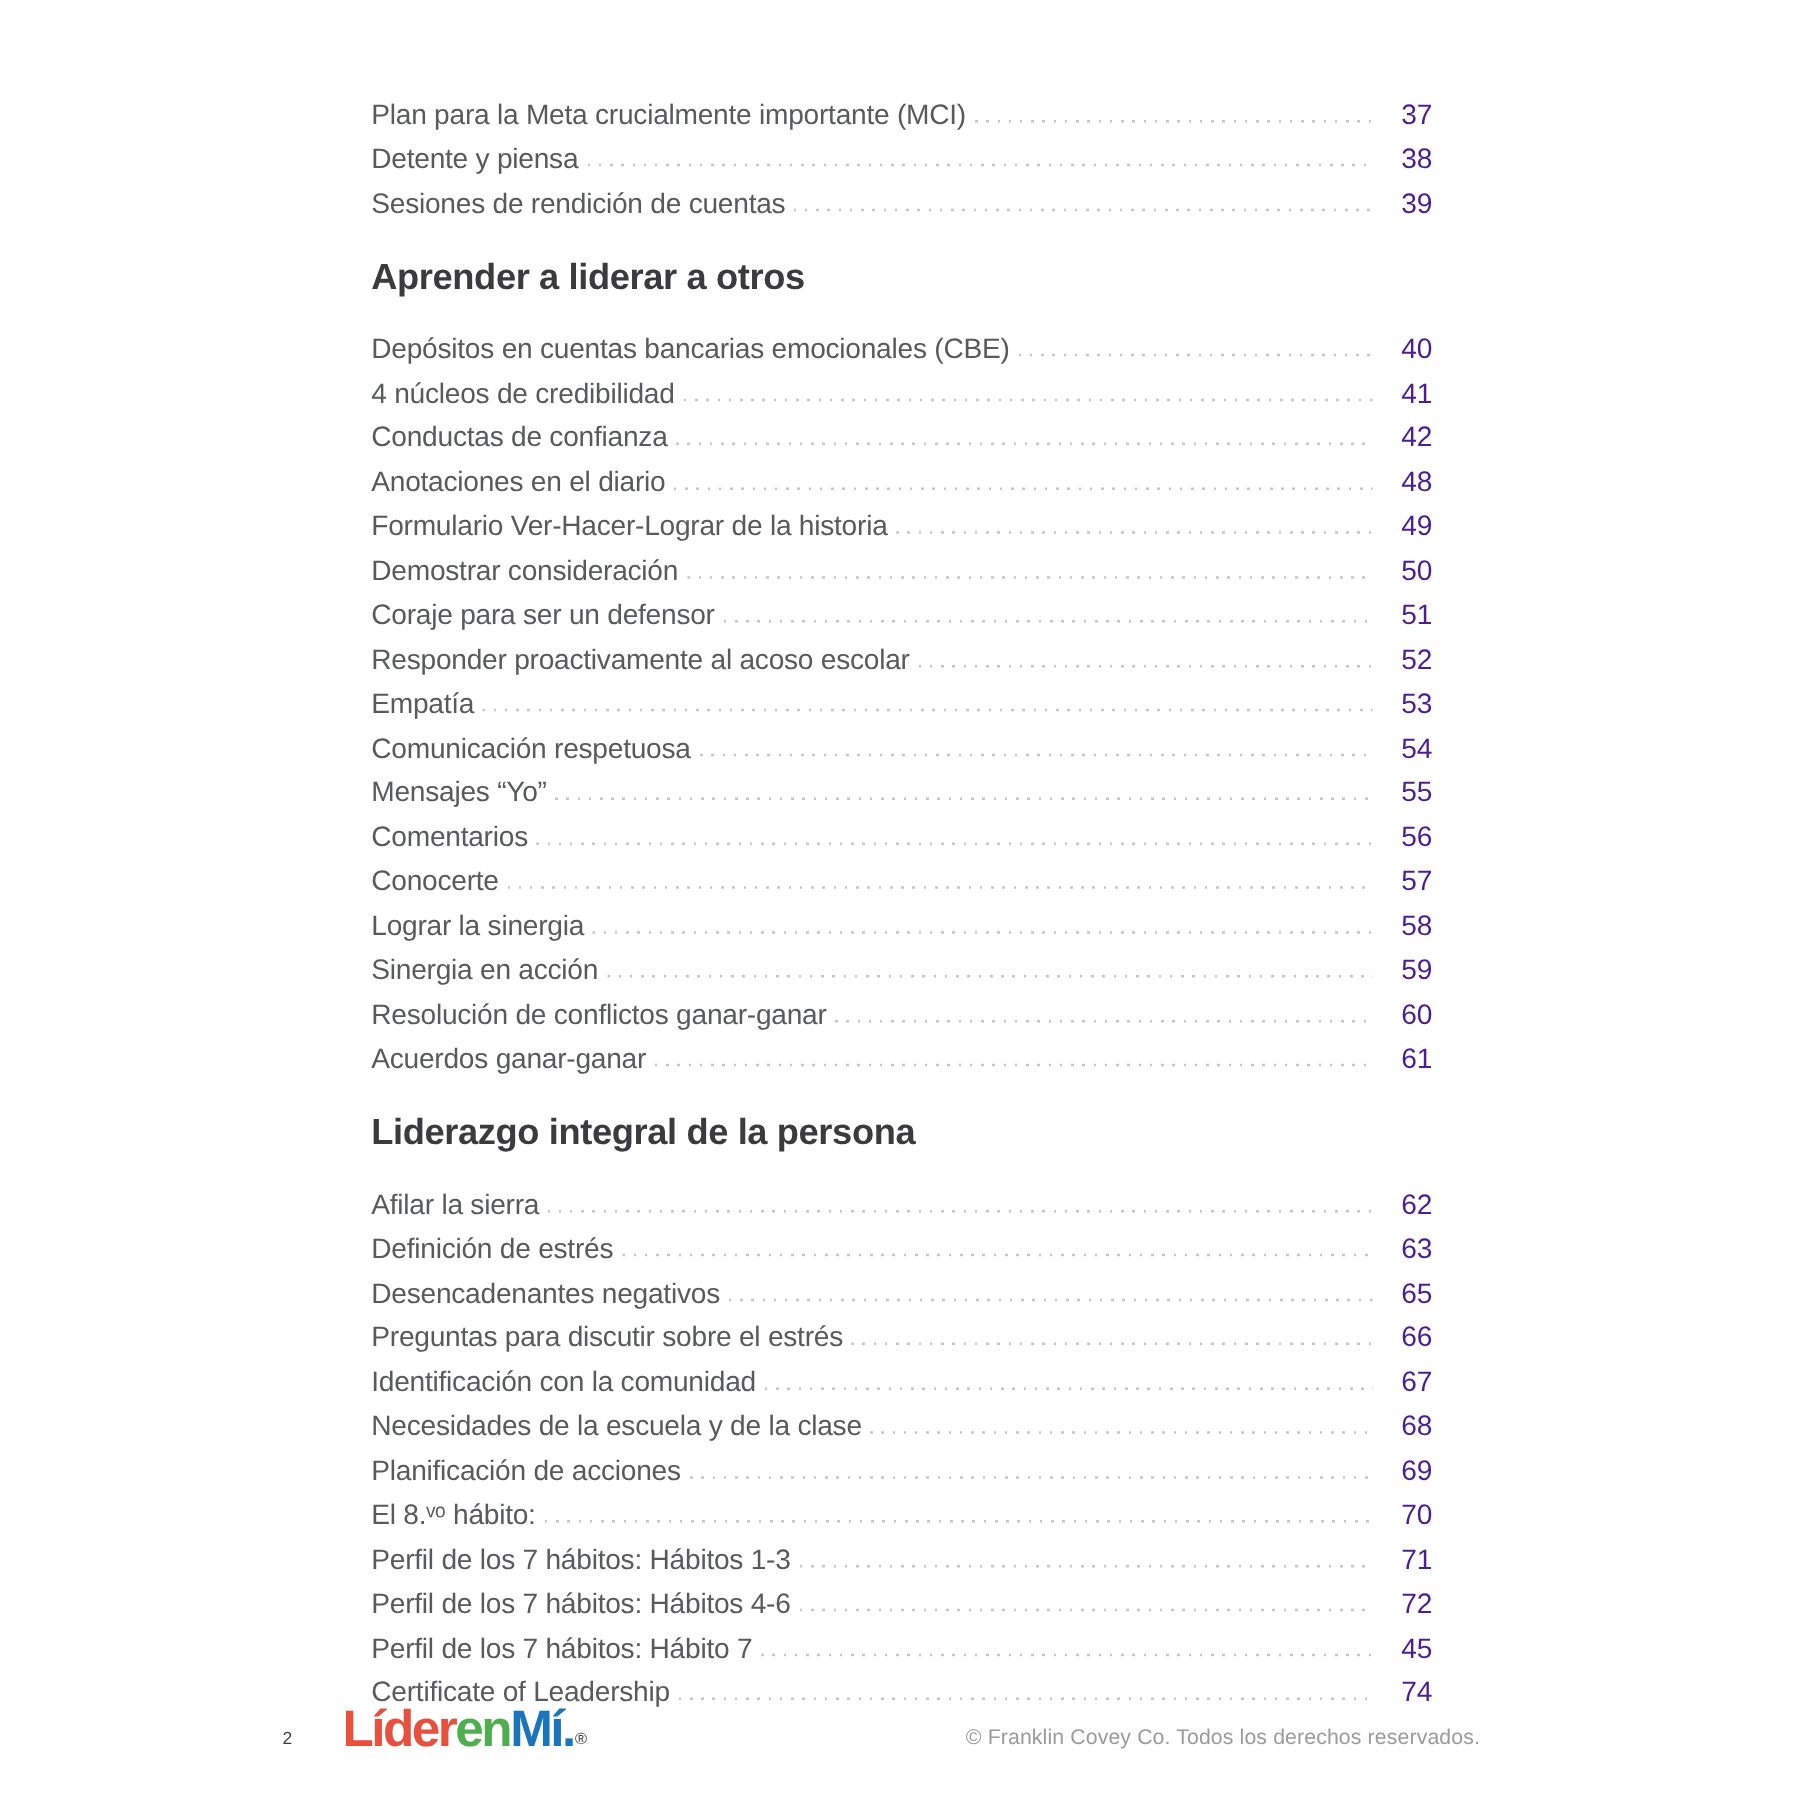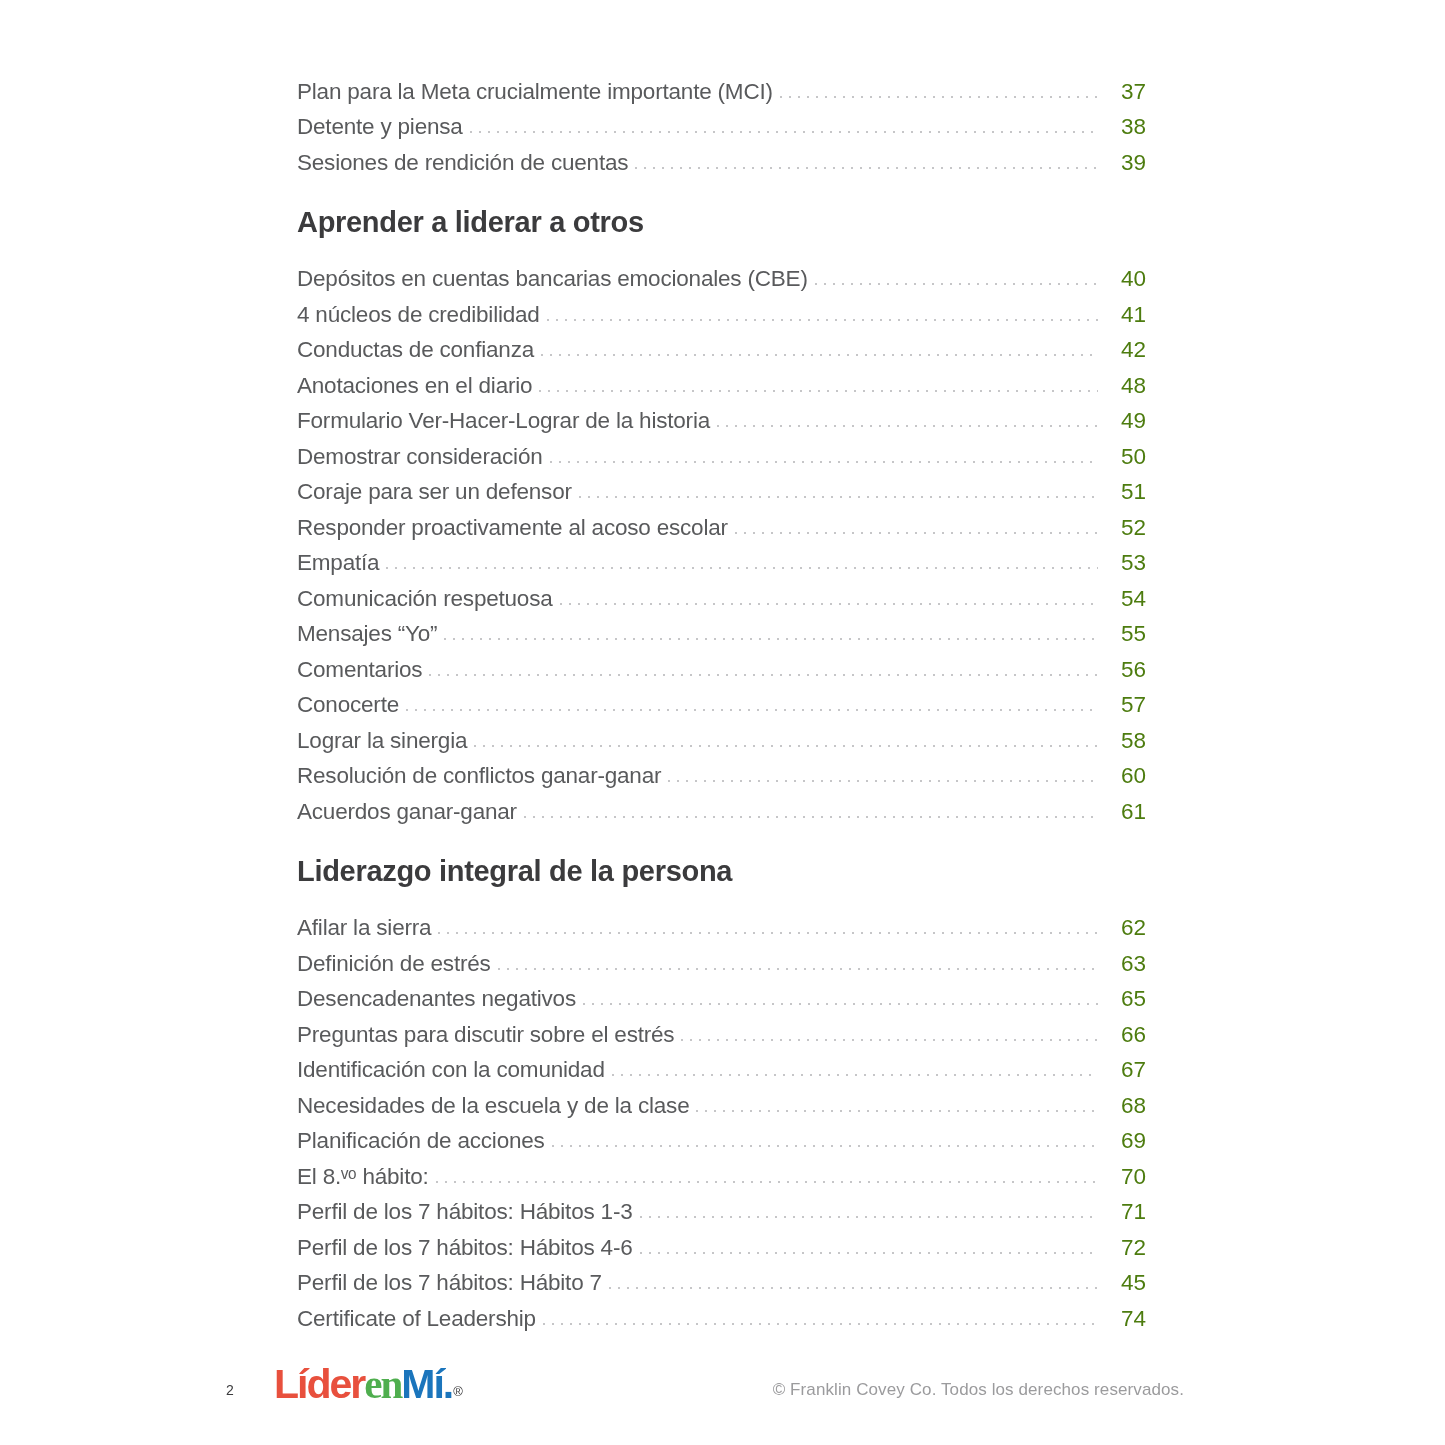--- a/index.html
+++ b/index.html
@@ -56,7 +56,7 @@
     min-width: 42px;
     text-align: right;
     white-space: nowrap;
-    color: #4d7c0f;
+    color: #4c1d95;
   }
   
   .footer-page-num {

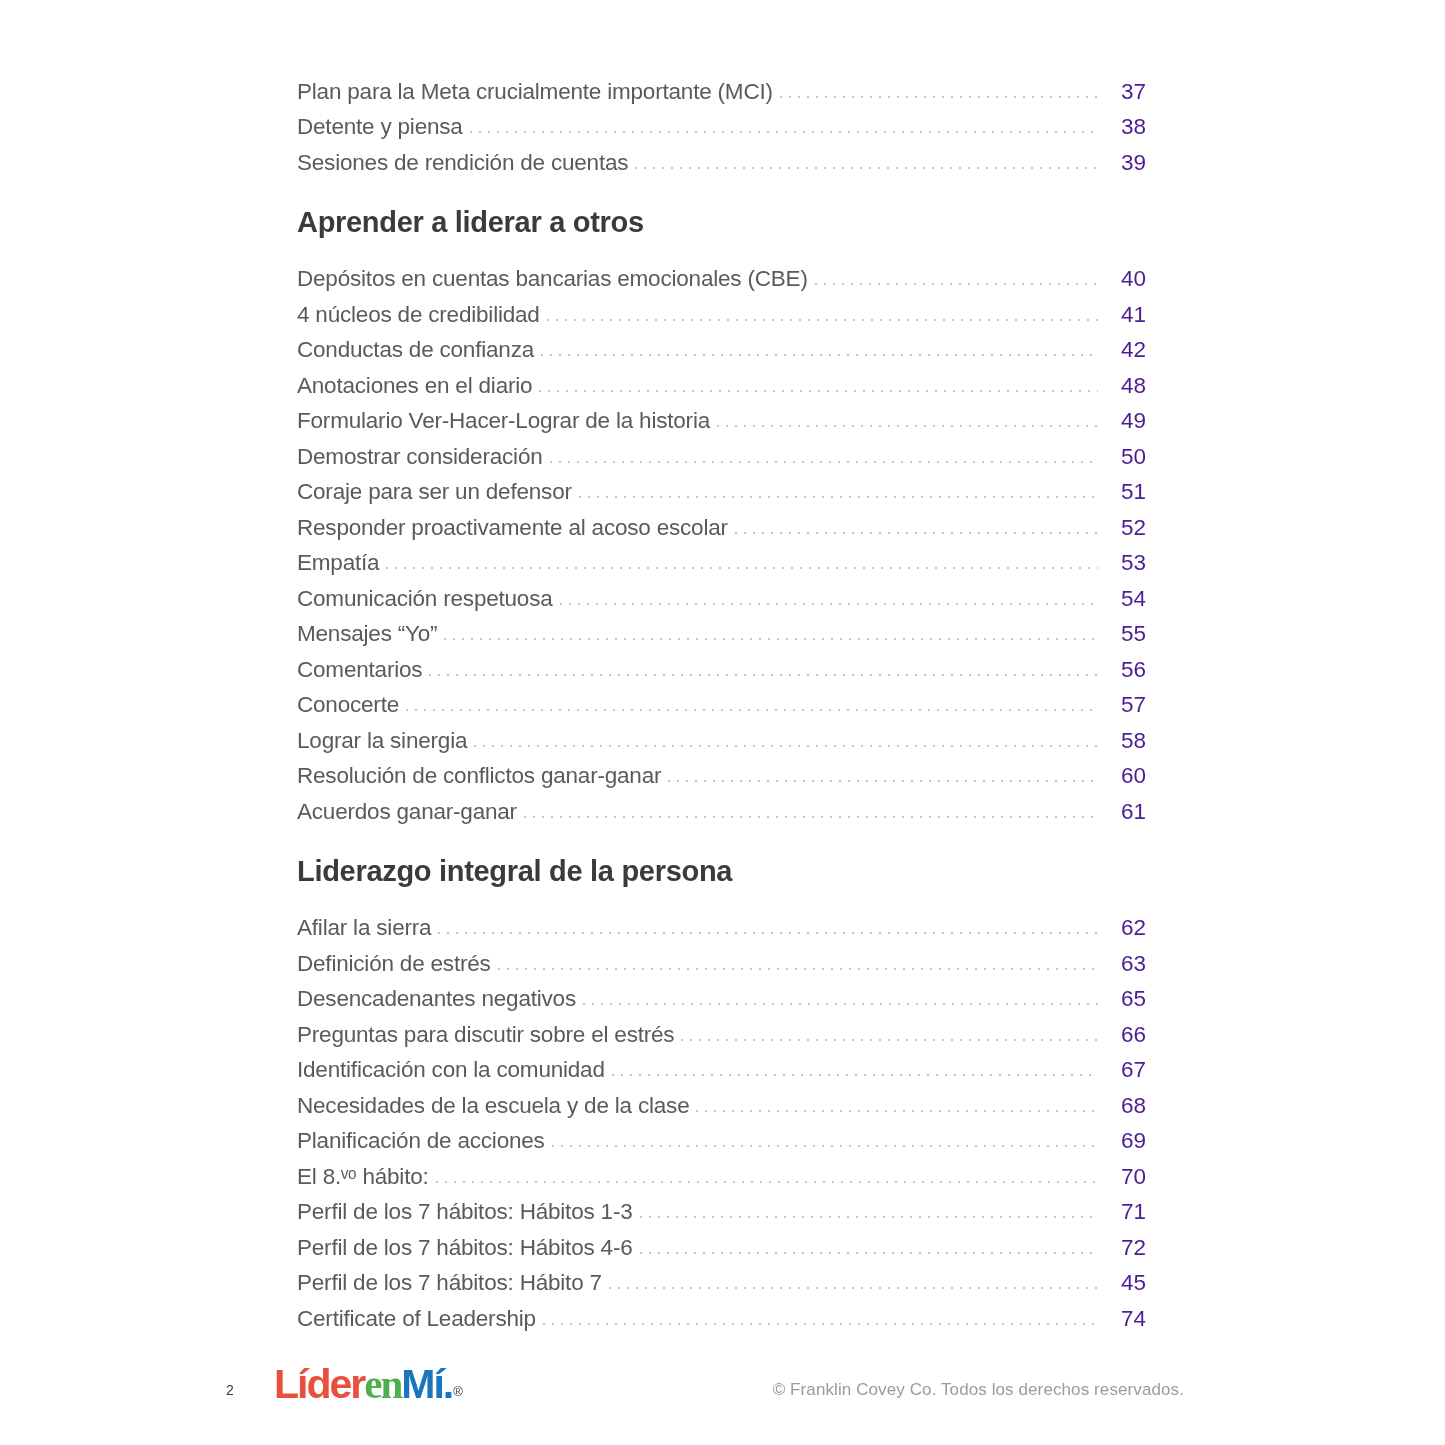--- a/index.html
+++ b/index.html
@@ -185,6 +185,11 @@
         <span class="entry-page">58</span>
       </div>
       <div class="entry">
+        <span class="entry-label">Sinergia en acción</span>
+        <span class="dots"></span>
+        <span class="entry-page">59</span>
+      </div>
+      <div class="entry">
         <span class="entry-label">Resolución de conflictos ganar-ganar</span>
         <span class="dots"></span>
         <span class="entry-page">60</span>

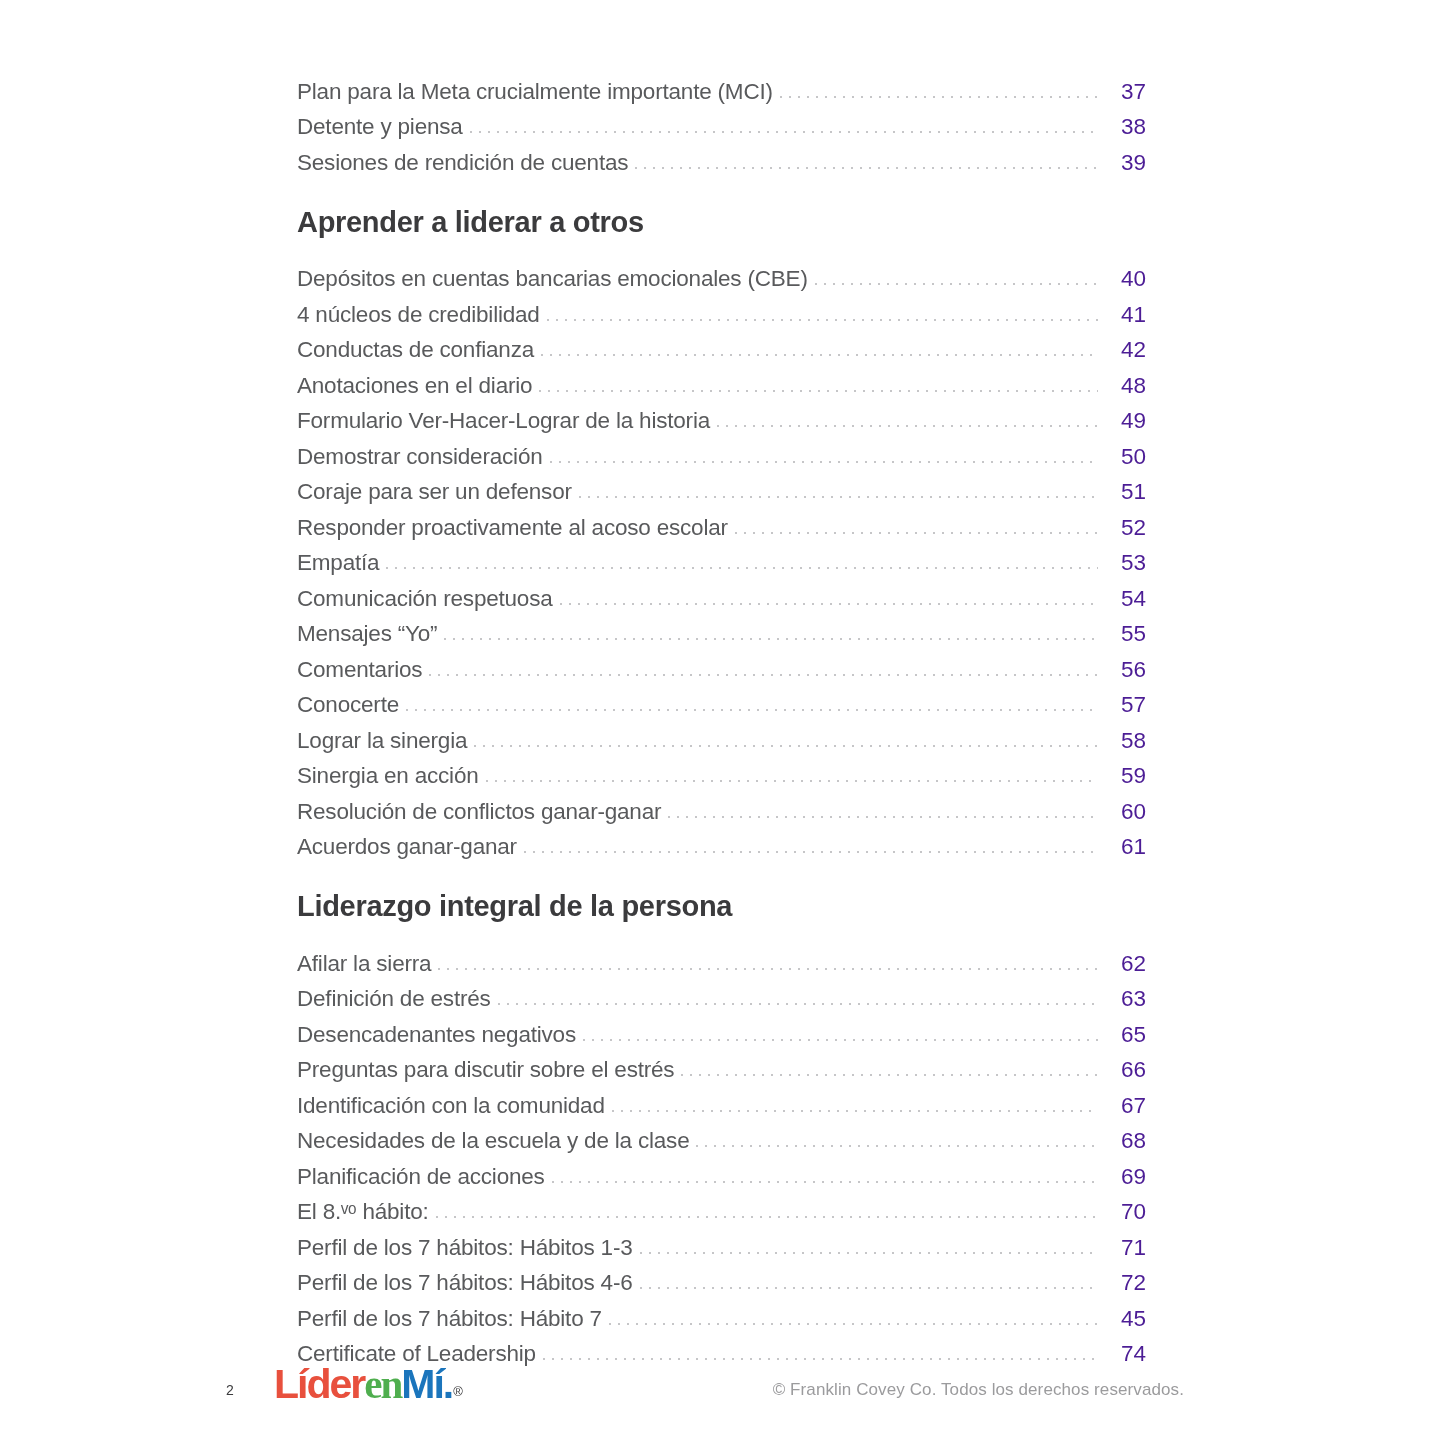--- a/index.html
+++ b/index.html
@@ -74,7 +74,7 @@
     white-space: nowrap;
   }
   .logo .l-red   { color: #e8503d; }
-  .logo .l-green { color: #4fae4e; font-family: Liberation Serif, serif; }
+  .logo .l-green { color: #4fae4e; }
   .logo .l-blue  { color: #1b75bc; }
   .logo .l-reg {
     font-size: 13px;

